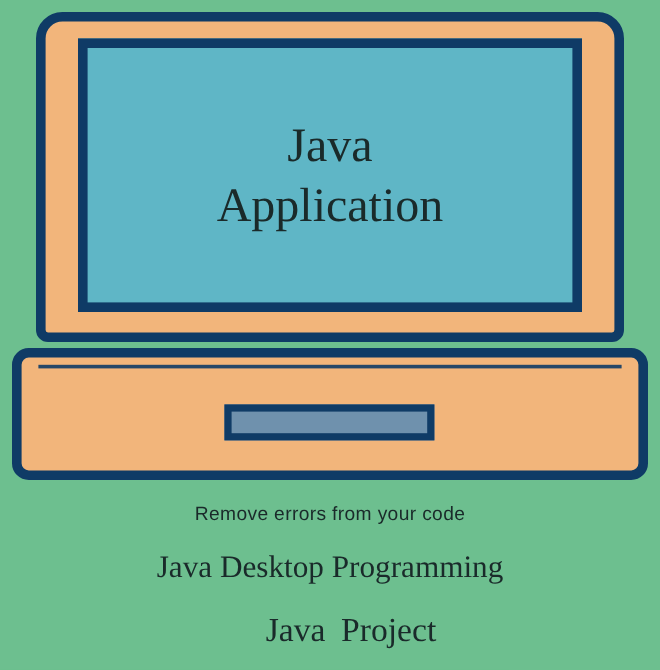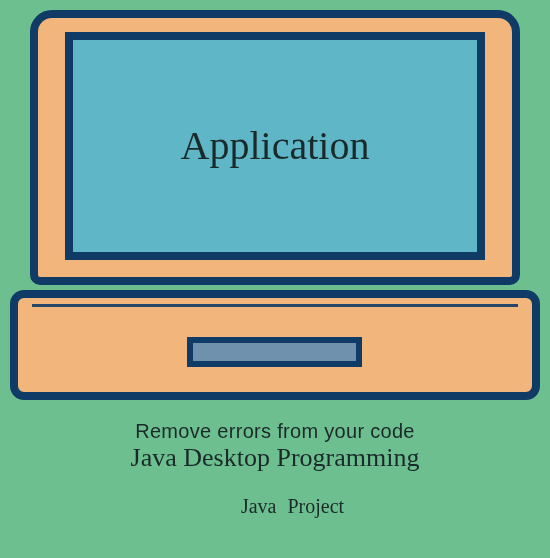--- a/index.html
+++ b/index.html
@@ -119,6 +119,7 @@
   <div class="laptop-lid"></div>
   <div class="laptop-screen">
     <div class="screen-text">
+      <div>Java</div>
       <div>Application</div>
     </div>
   </div>

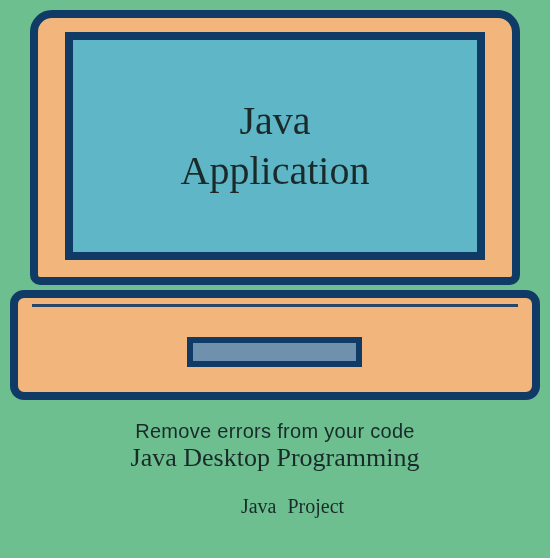--- a/index.html
+++ b/index.html
@@ -96,8 +96,9 @@
       color: #1a2a2a;
     }
     .line1 {
-      font-size: 20px;
+      font-size: 16px;
       font-family: Verdana, Geneva, sans-serif;
+      margin-bottom: 20px;
       letter-spacing: 0.3px;
     }
     .line2 {

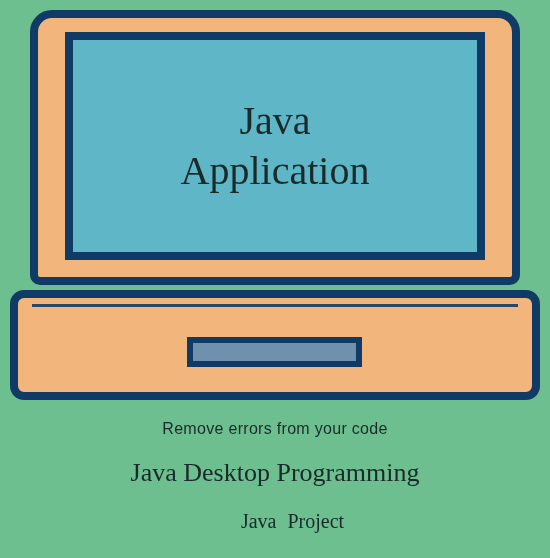--- a/index.html
+++ b/index.html
@@ -107,7 +107,7 @@
       margin-bottom: 22px;
     }
     .line3 {
-      font-size: 20px;
+      font-size: 28px;
       font-family: Georgia, serif;
       word-spacing: 6px;
       padding-left: 35px;

